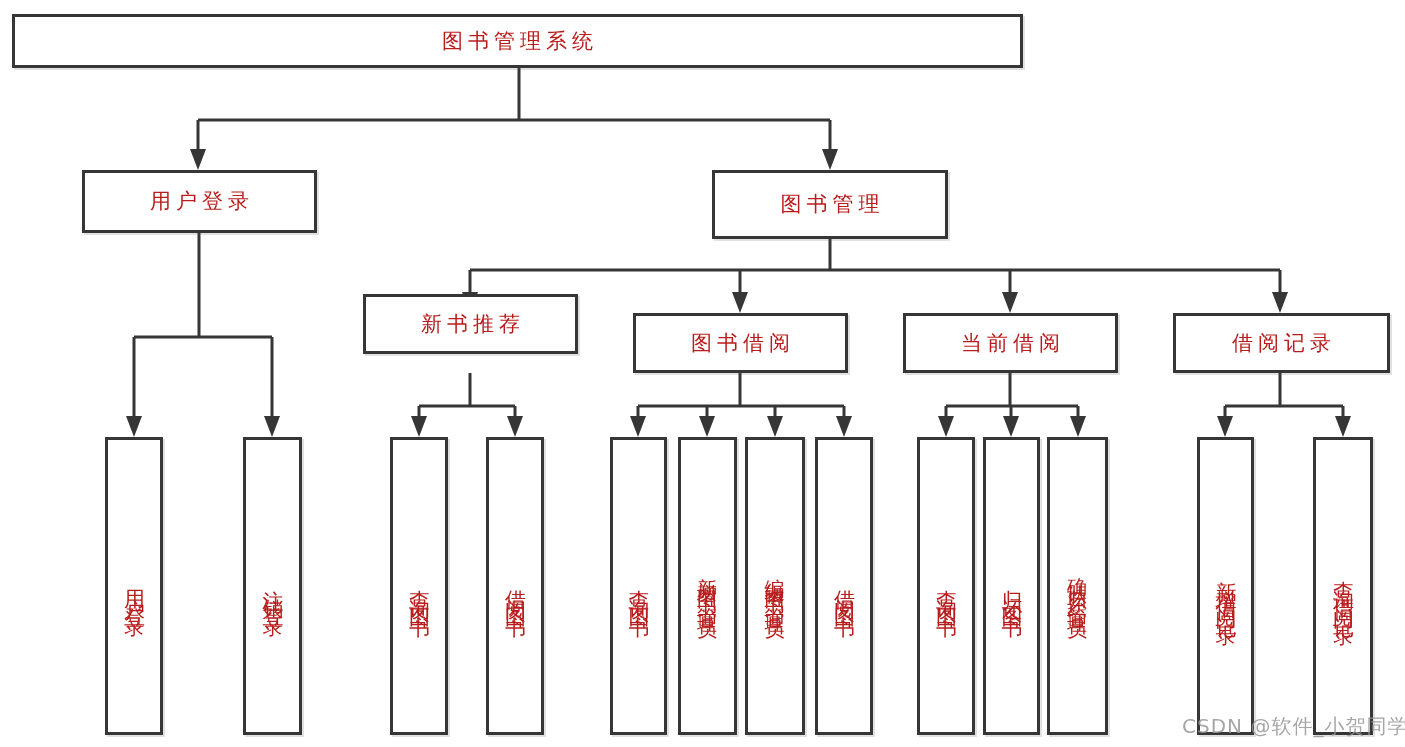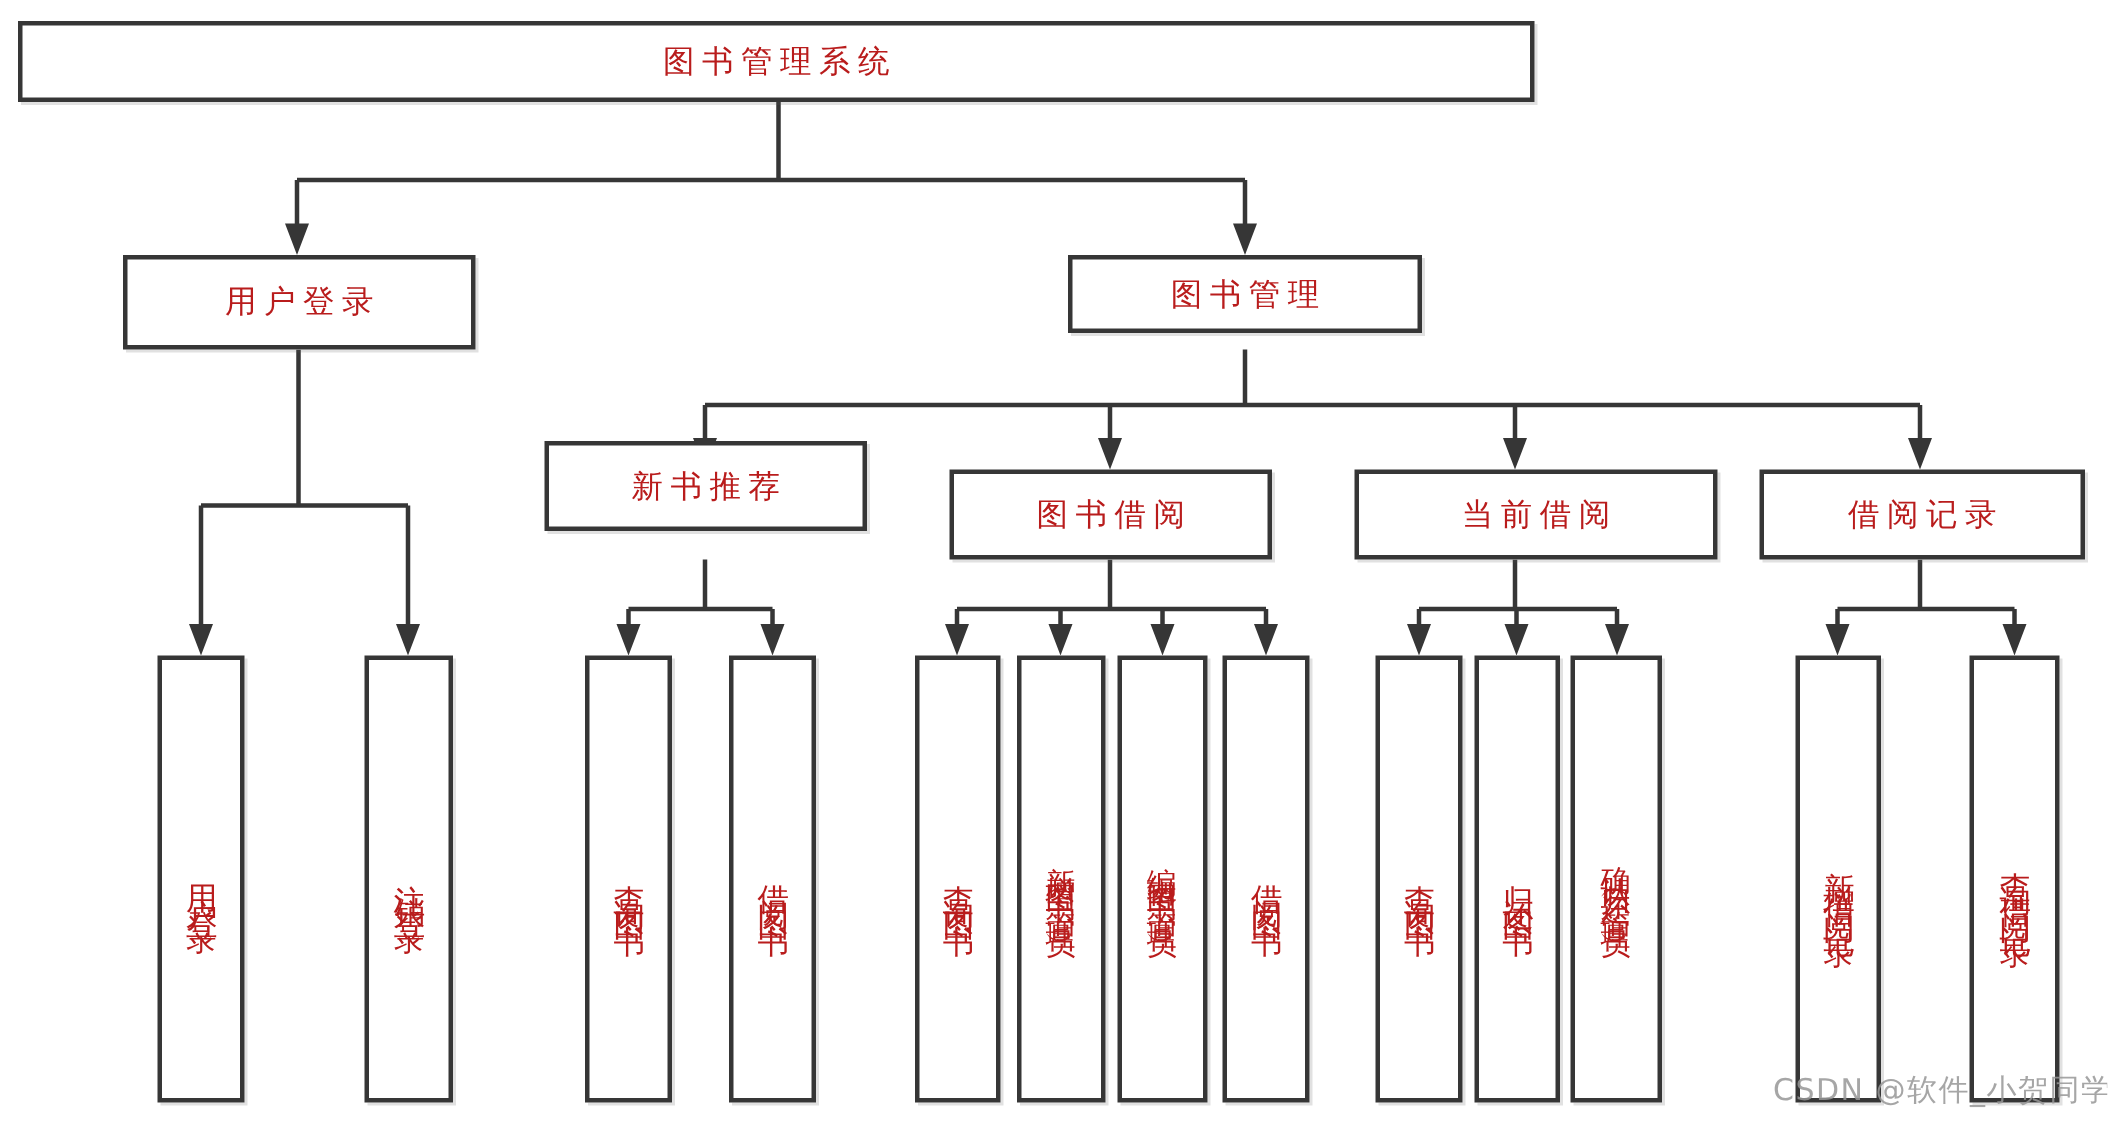--- a/index.html
+++ b/index.html
@@ -93,7 +93,7 @@
   <div class="node hnode" style="left:12px; top:14px; width:1011px; height:54px;">图书管理系统</div>
 
   <div class="node hnode" style="left:82px; top:170px; width:235px; height:63px;">用户登录</div>
-  <div class="node hnode" style="left:712px; top:170px; width:236px; height:52px;">图书管理</div>
+  <div class="node hnode" style="left:712px; top:170px; width:236px; height:69px;">图书管理</div>
 
   <div class="node hnode" style="left:363px; top:294px; width:215px; height:60px;">新书推荐</div>
   <div class="node hnode" style="left:633px; top:313px; width:215px; height:60px;">图书借阅</div>

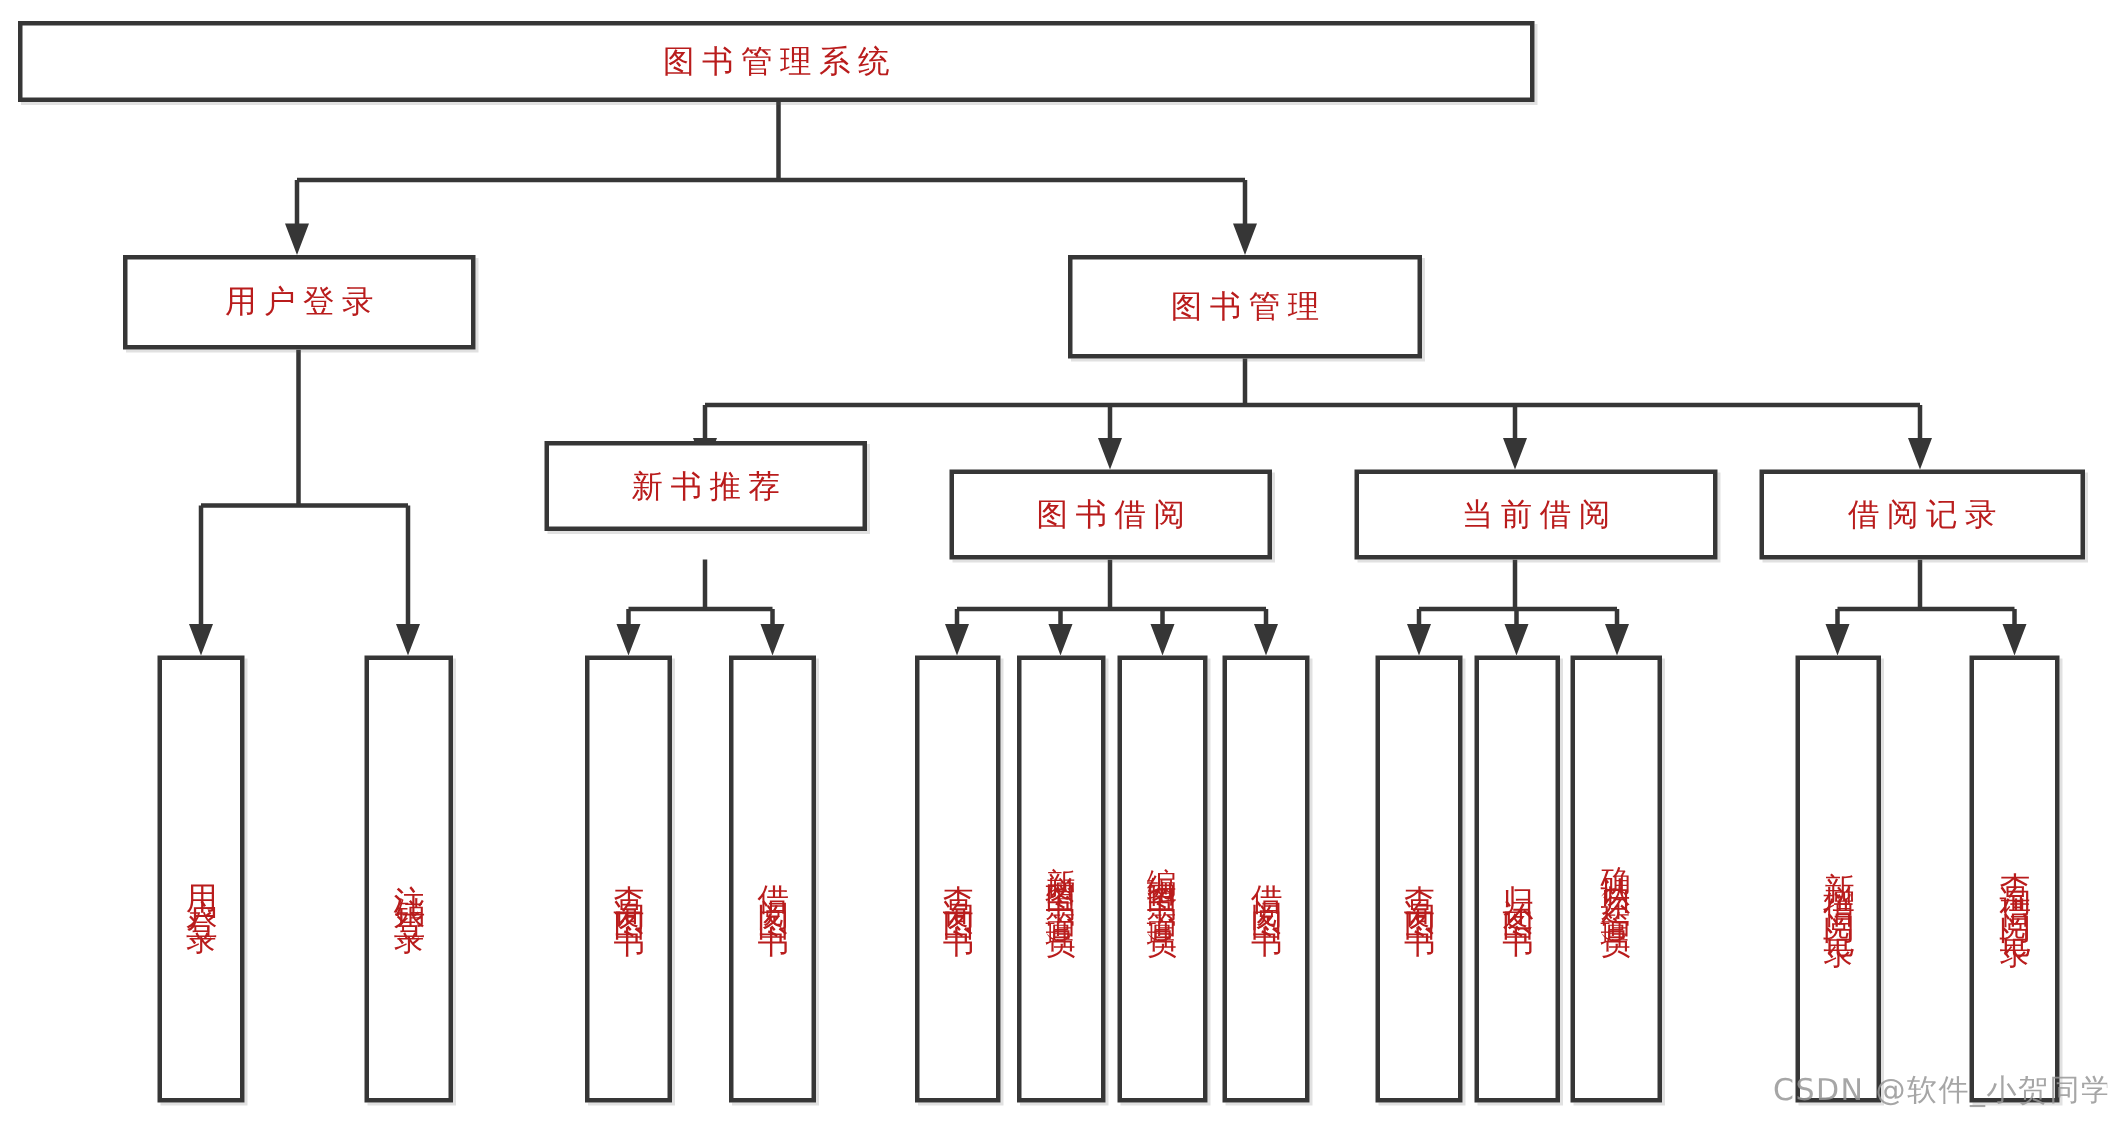--- a/index.html
+++ b/index.html
@@ -97,7 +97,7 @@
 
   <div class="node hnode" style="left:363px; top:294px; width:215px; height:60px;">新书推荐</div>
   <div class="node hnode" style="left:633px; top:313px; width:215px; height:60px;">图书借阅</div>
-  <div class="node hnode" style="left:903px; top:313px; width:242px; height:60px;">当前借阅</div>
+  <div class="node hnode" style="left:903px; top:313px; width:215px; height:60px;">当前借阅</div>
   <div class="node hnode" style="left:1173px; top:313px; width:217px; height:60px;">借阅记录</div>
 
   <div class="node vnode" style="left:105px; width:58px;">用户登录</div>

